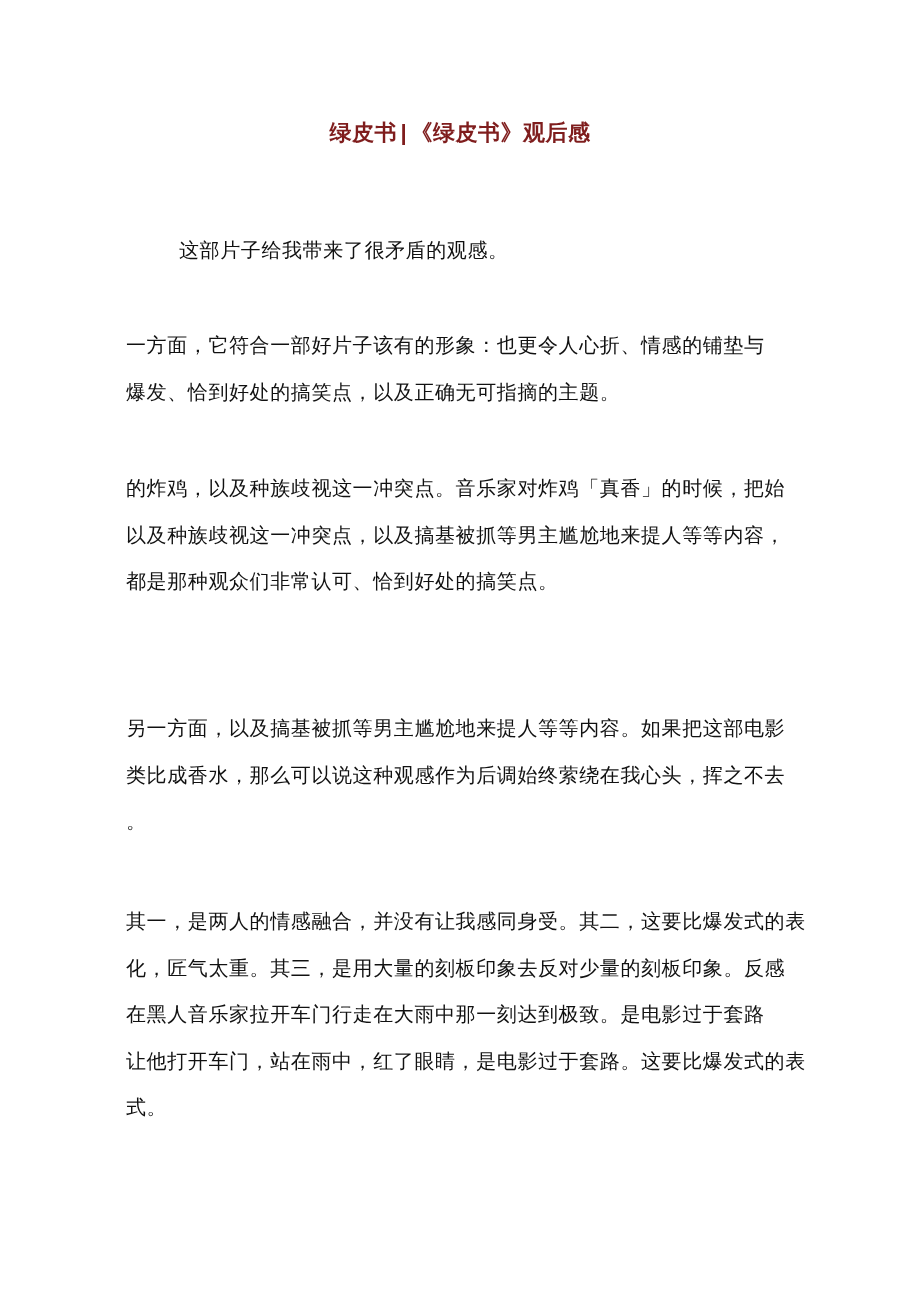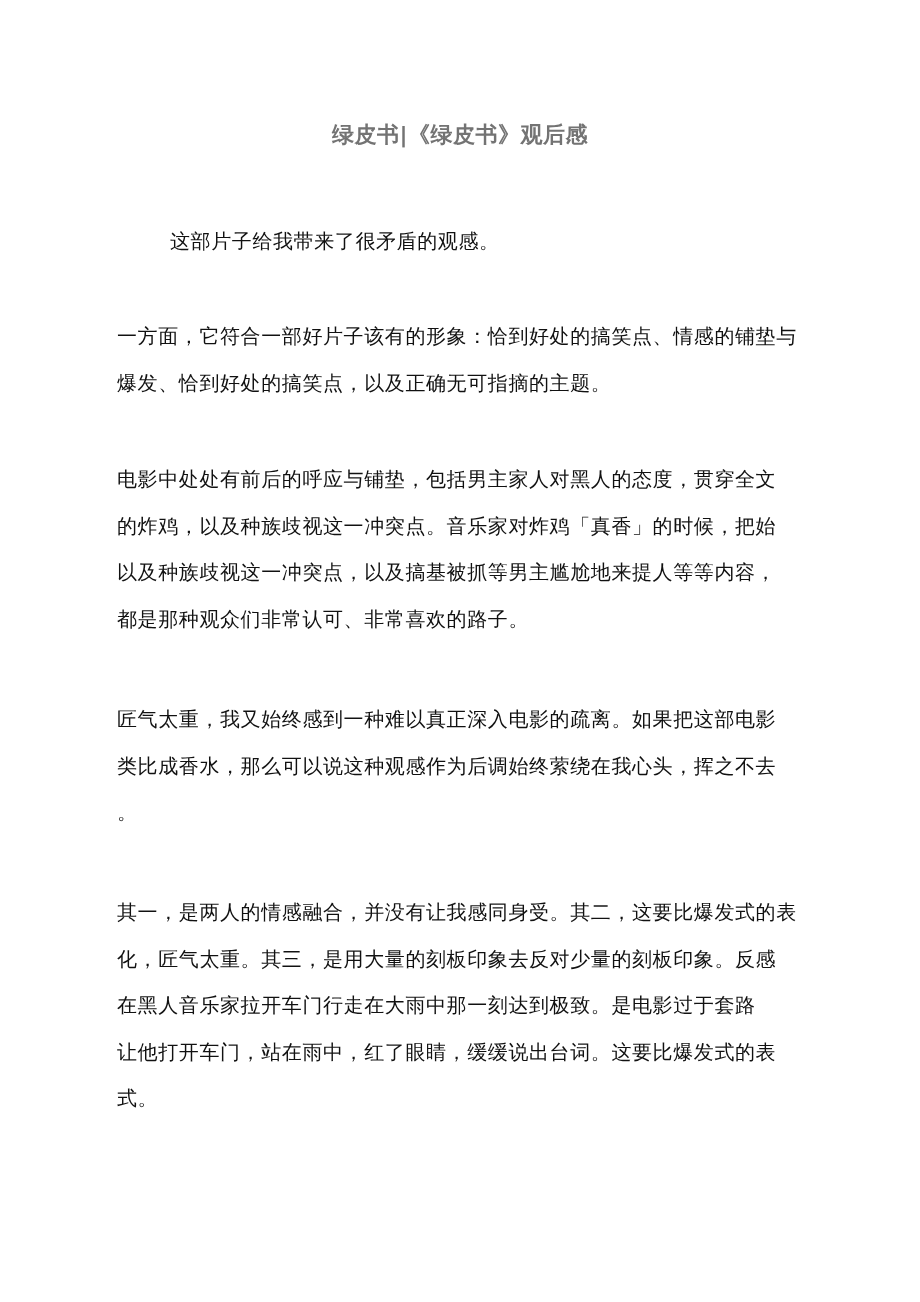--- a/index.html
+++ b/index.html
@@ -57,7 +57,7 @@
 
 <div class="page">
 
-  <h1 class="title" style="color: #737373;">绿皮书|《绿皮书》观后感</h1>
+  <h1 class="title" style="color: #7f1d1d; font-family: Liberation Mono, monospace;">绿皮书|《绿皮书》观后感</h1>
 
   <p class="para indent" style="top:211px;">
     <span class="line">这部片子给我带来了很矛盾的观感。</span>

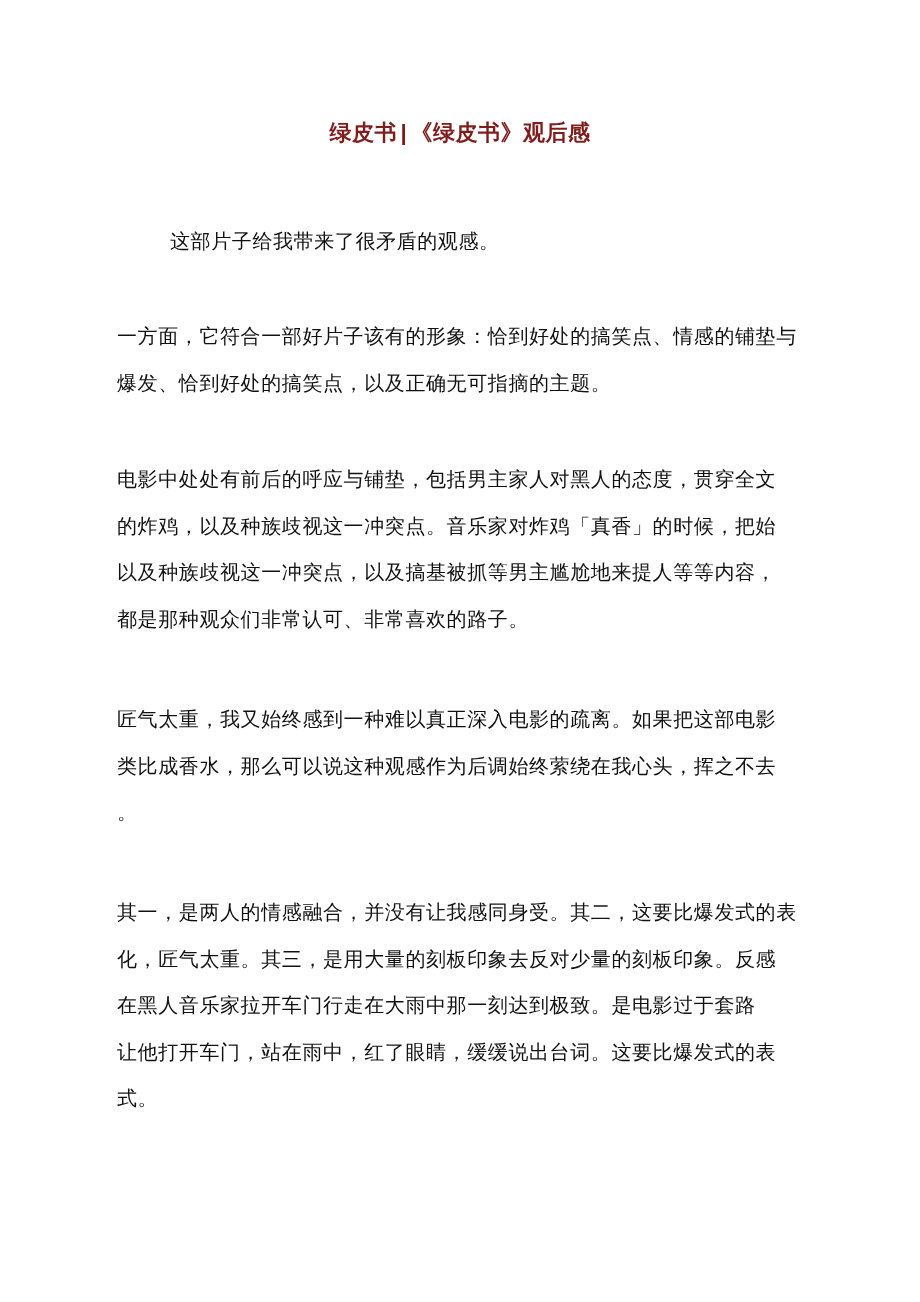--- a/index.html
+++ b/index.html
@@ -39,7 +39,7 @@
       width: 700px;
       font-size: 20px;
       line-height: 46.5px;
-      margin: 7px;
+      margin: 16px;
       letter-spacing: 0.6px;
       text-align: justify;
       word-break: break-all;

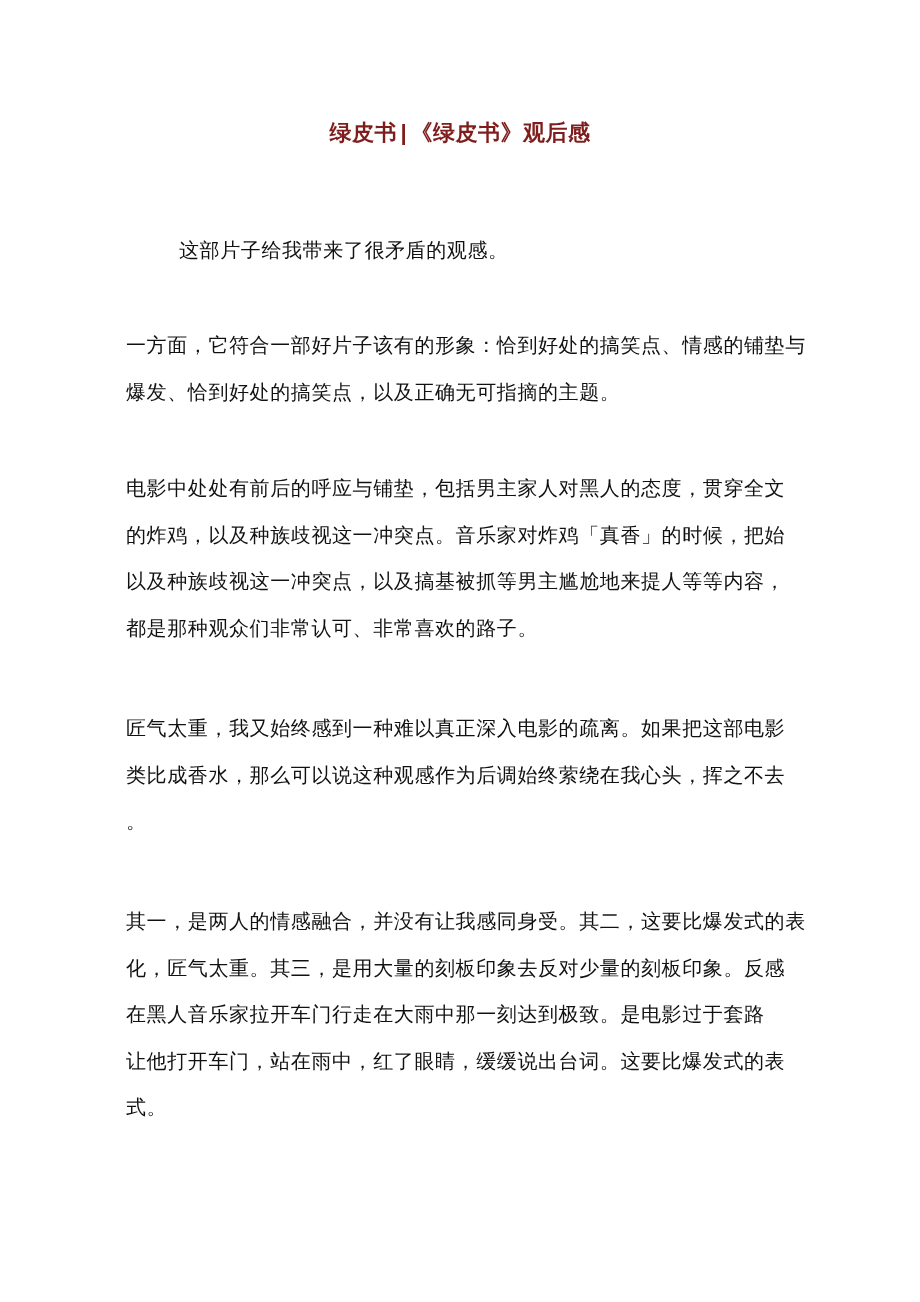--- a/index.html
+++ b/index.html
@@ -64,7 +64,7 @@
   </p>
 
   <p class="para" style="top:306px;">
-    <span class="line">一方面，它符合一部好片子该有的形象：恰到好处的搞笑点、情感的铺垫与</span>
+    <span class="line">一方面，它符合一部好片子该有的形象：也更令人心折、情感的铺垫与</span>
     <span class="line">爆发、恰到好处的搞笑点，以及正确无可指摘的主题。</span>
   </p>
 

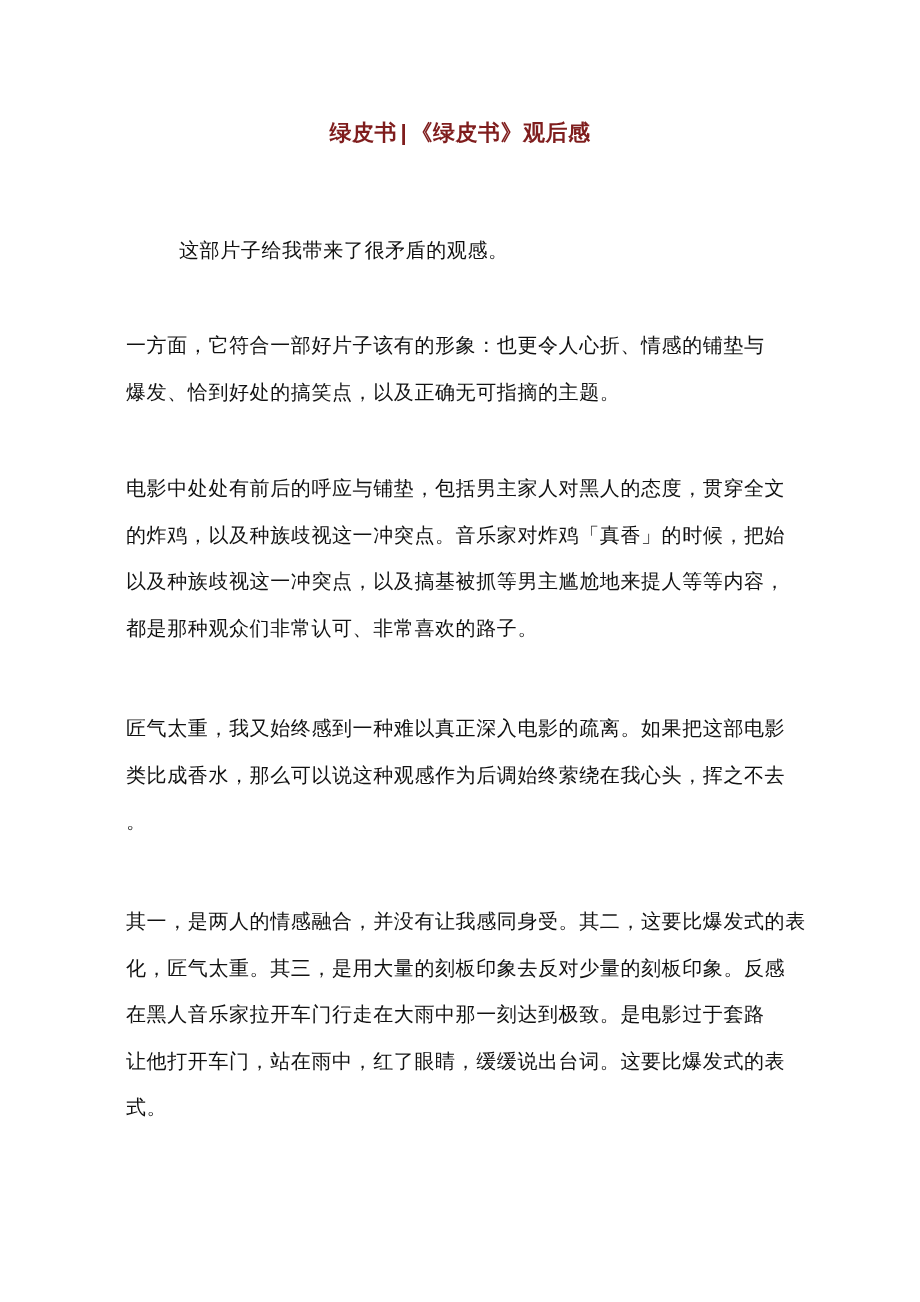--- a/index.html
+++ b/index.html
@@ -69,7 +69,6 @@
   </p>
 
   <p class="para" style="top:449px;">
-    <span class="line">电影中处处有前后的呼应与铺垫，包括男主家人对黑人的态度，贯穿全文</span>
     <span class="line">的炸鸡，以及种族歧视这一冲突点。音乐家对炸鸡「真香」的时候，把始</span>
     <span class="line">以及种族歧视这一冲突点，以及搞基被抓等男主尴尬地来提人等等内容，</span>
     <span class="line">都是那种观众们非常认可、非常喜欢的路子。</span>

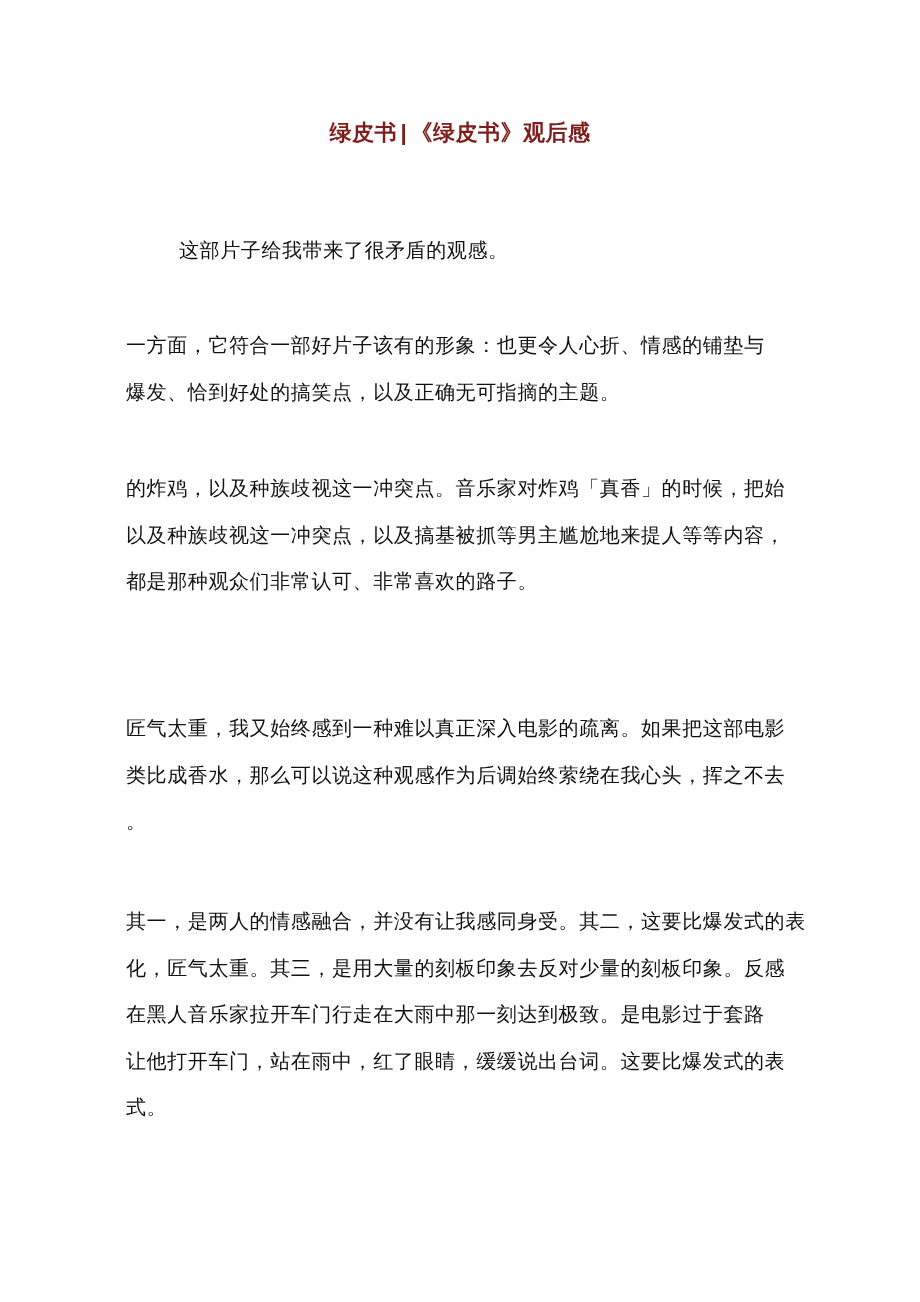--- a/index.html
+++ b/index.html
@@ -71,7 +71,7 @@
   <p class="para" style="top:449px;">
     <span class="line">的炸鸡，以及种族歧视这一冲突点。音乐家对炸鸡「真香」的时候，把始</span>
     <span class="line">以及种族歧视这一冲突点，以及搞基被抓等男主尴尬地来提人等等内容，</span>
-    <span class="line">都是那种观众们非常认可、非常喜欢的路子。</span>
+    <span class="line">都是那种观众们非常认可、恰到好处的搞笑点。</span>
   </p>
 
   <p class="para" style="top:689px;">

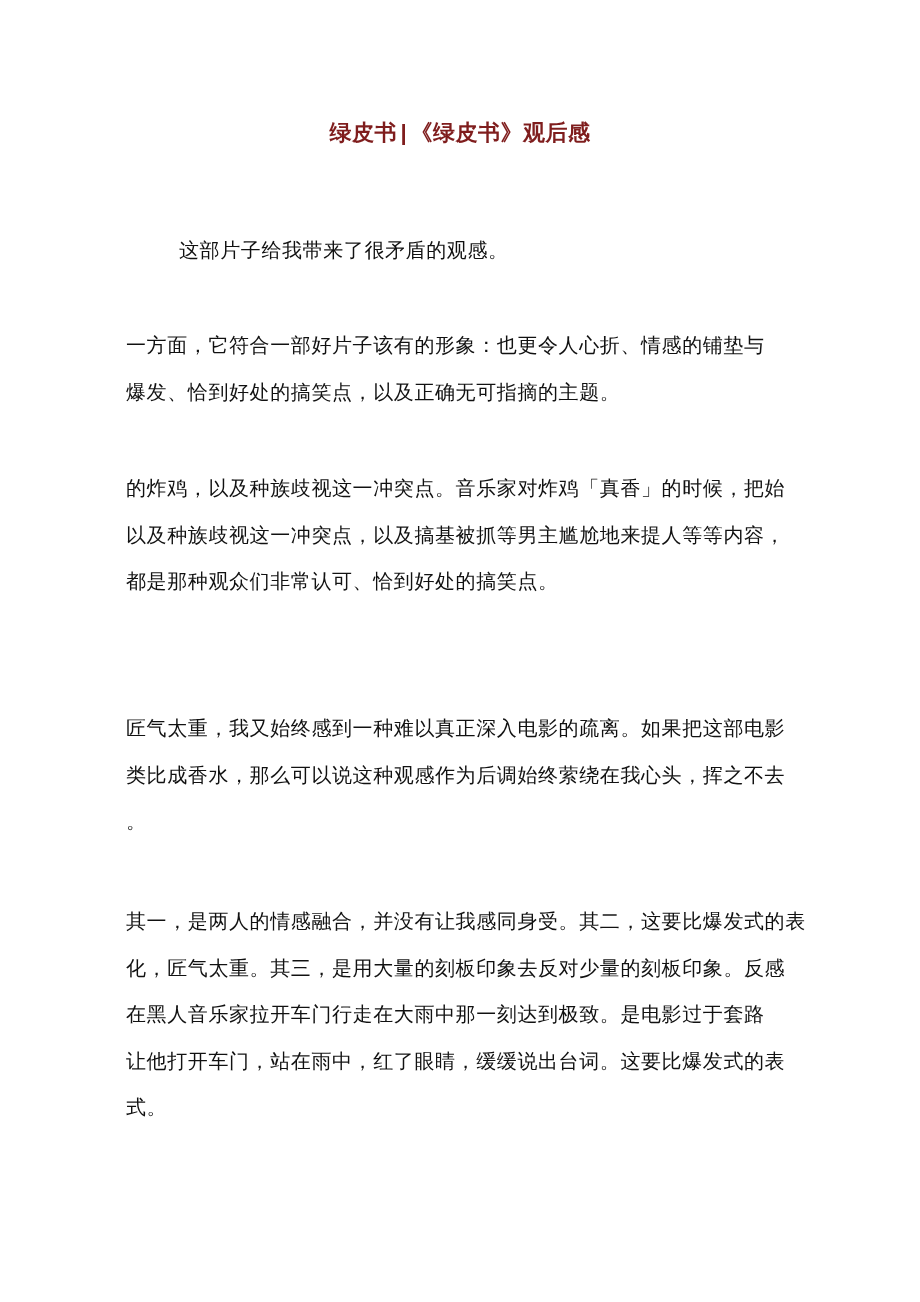--- a/index.html
+++ b/index.html
@@ -75,7 +75,7 @@
   </p>
 
   <p class="para" style="top:689px;">
-    <span class="line">匠气太重，我又始终感到一种难以真正深入电影的疏离。如果把这部电影</span>
+    <span class="line">另一方面，以及搞基被抓等男主尴尬地来提人等等内容。如果把这部电影</span>
     <span class="line">类比成香水，那么可以说这种观感作为后调始终萦绕在我心头，挥之不去</span>
     <span class="line">。</span>
   </p>

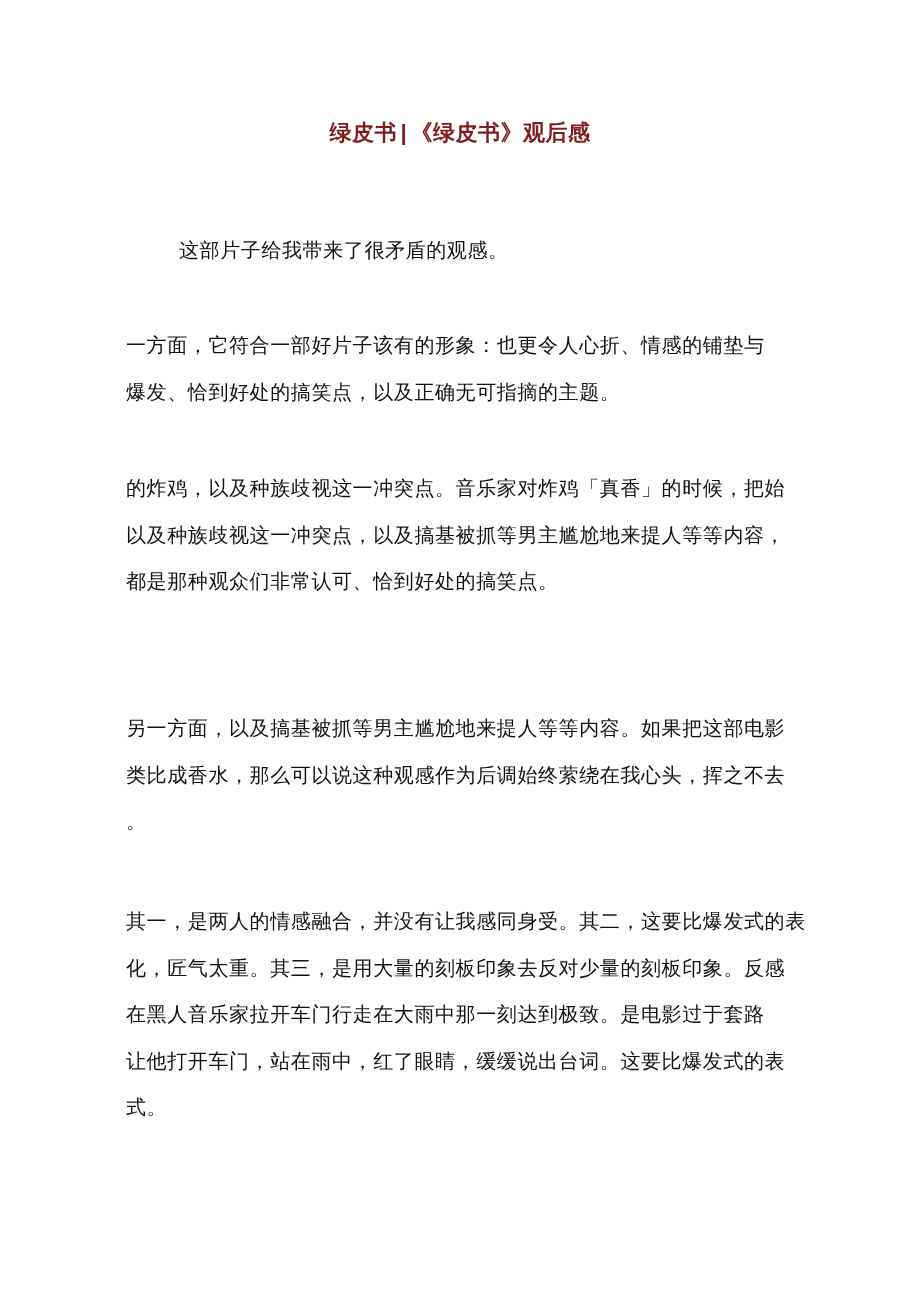--- a/index.html
+++ b/index.html
@@ -84,7 +84,7 @@
     <span class="line">其一，是两人的情感融合，并没有让我感同身受。其二，这要比爆发式的表</span>
     <span class="line">化，匠气太重。其三，是用大量的刻板印象去反对少量的刻板印象。反感</span>
     <span class="line">在黑人音乐家拉开车门行走在大雨中那一刻达到极致。是电影过于套路</span>
-    <span class="line">让他打开车门，站在雨中，红了眼睛，缓缓说出台词。这要比爆发式的表</span>
+    <span class="line">让他打开车门，站在雨中，红了眼睛，是电影过于套路。这要比爆发式的表</span>
     <span class="line">式。</span>
   </p>
 

